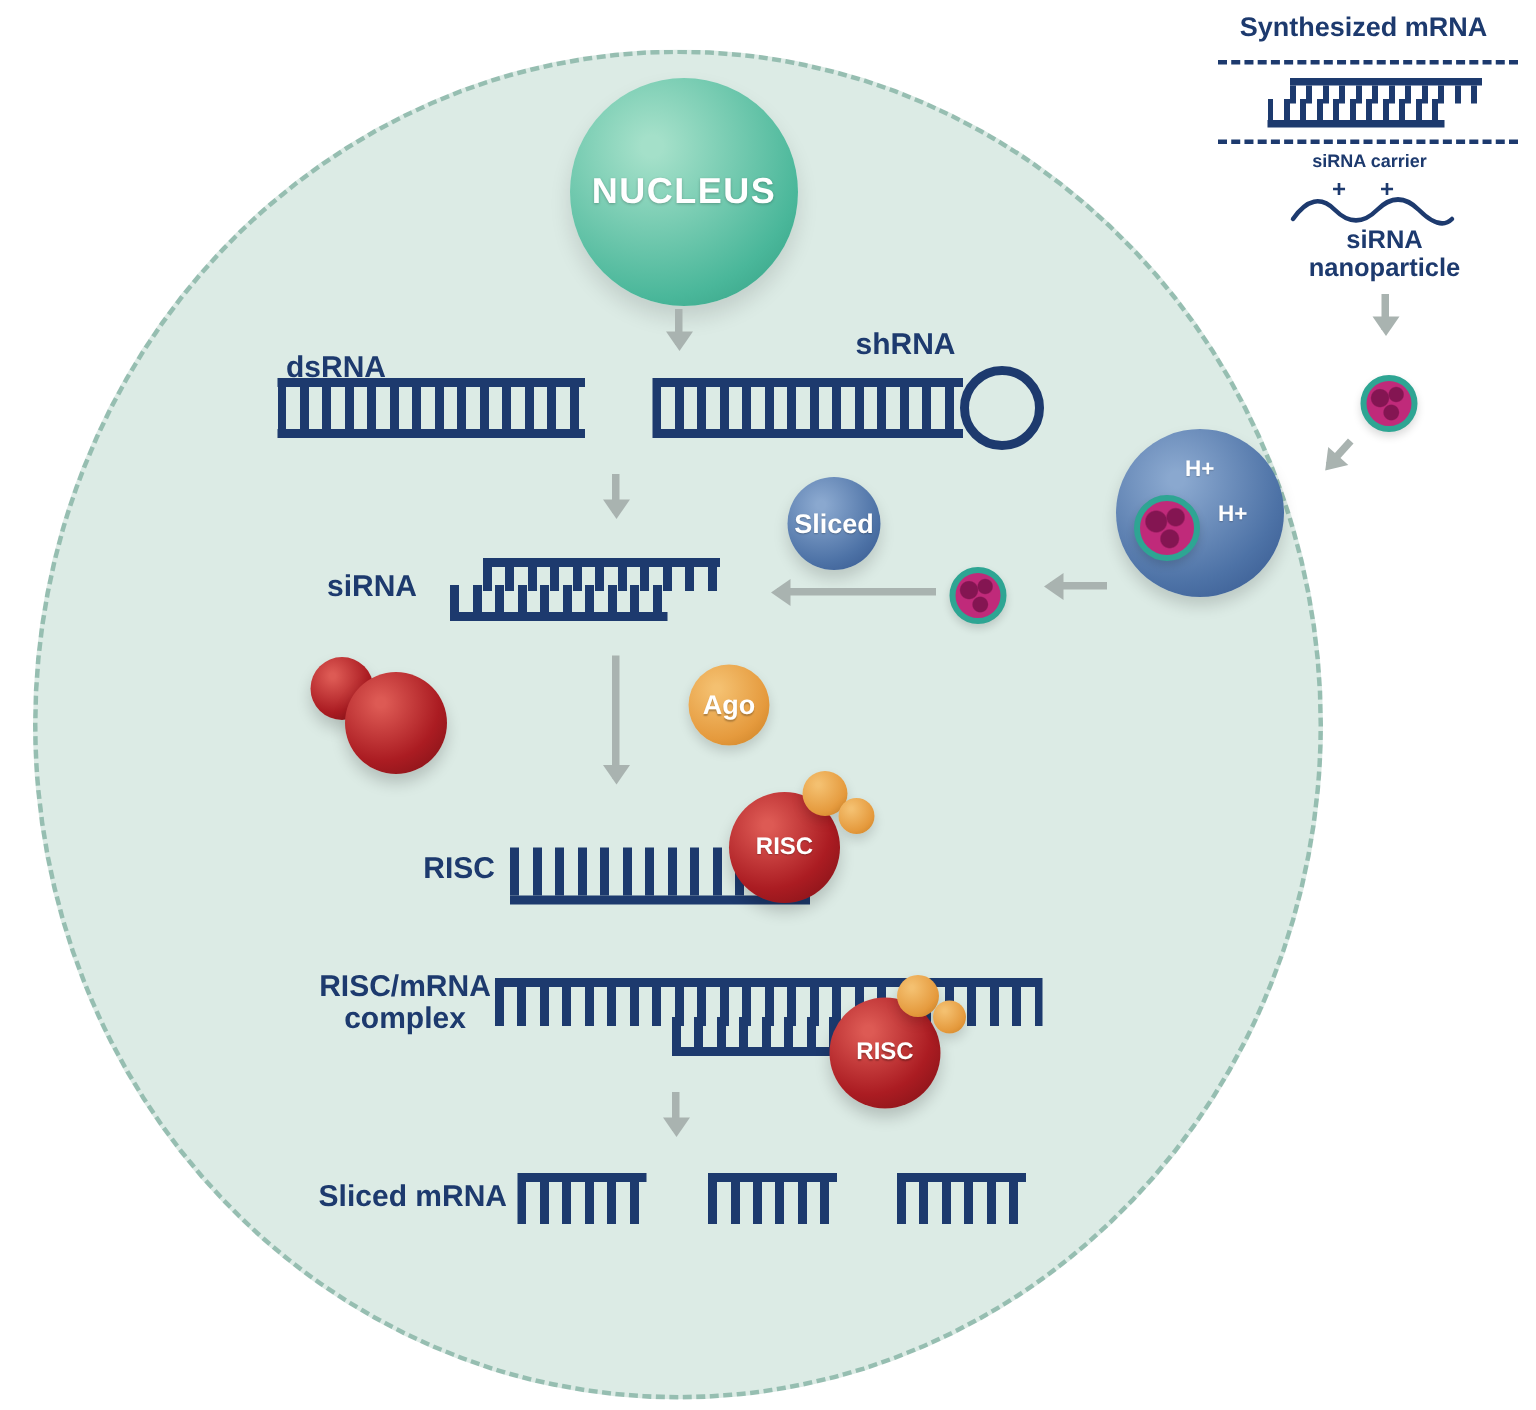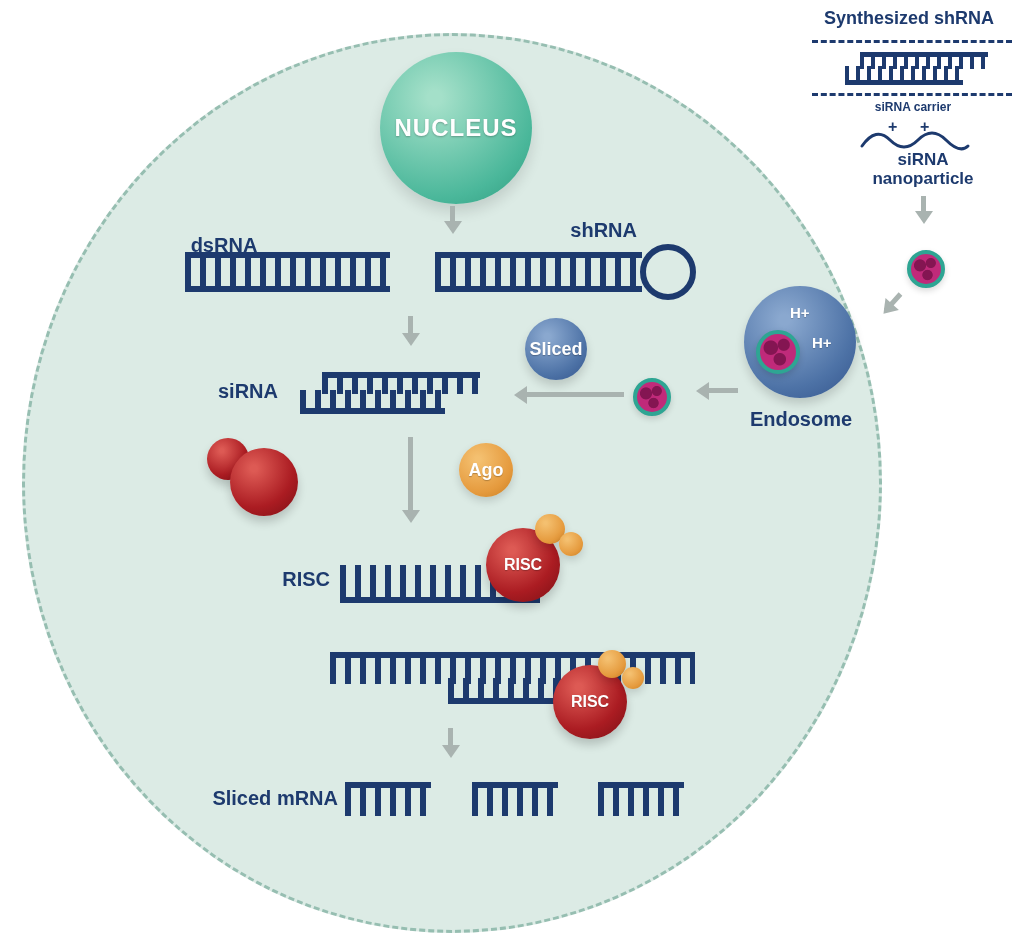--- a/index.html
+++ b/index.html
@@ -129,7 +129,7 @@
   <div class="abs comb-down" style="left:472px;top:782px;width:86px;height:34px;"></div>
   <div class="abs comb-down" style="left:598px;top:782px;width:86px;height:34px;"></div>
 
-  <div class="abs lbl" style="left:806px;top:8px;width:206px;text-align:center;font-size:18px;">Synthesized shRNA</div>
+  <div class="abs lbl" style="left:806px;top:8px;width:206px;text-align:center;font-size:18px;">Synthesized mRNA</div>
   <div class="abs dashline" style="left:812px;top:40px;width:200px;"></div>
   <div class="abs comb-down comb-sm" style="left:860px;top:52px;width:128px;height:17px;"></div>
   <div class="abs comb-up comb-sm" style="left:845px;top:66px;width:118px;height:19px;"></div>

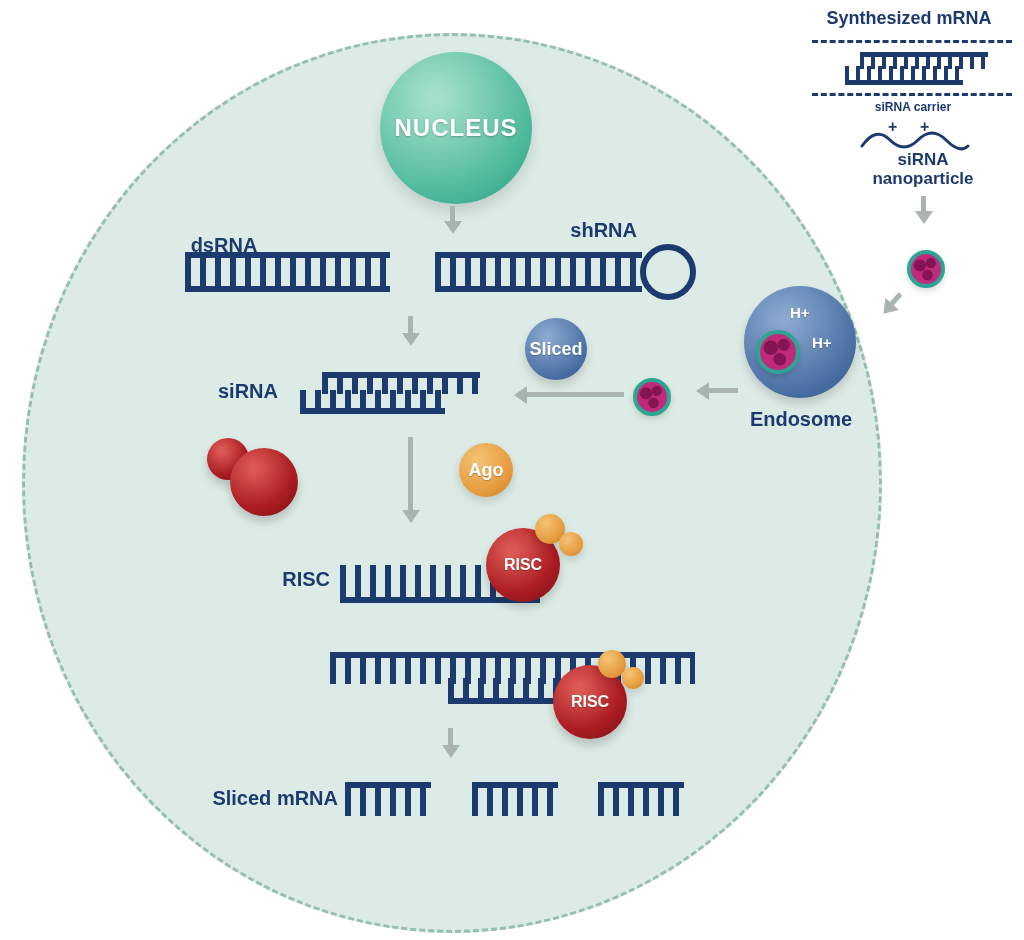--- a/index.html
+++ b/index.html
@@ -89,7 +89,6 @@
       <div class="nano-core"></div>
     </div>
   </div>
-  <div class="abs lbl" style="left:711px;top:408px;width:180px;text-align:center;">Endosome</div>
 
   <div class="abs arrow l" style="left:700px;top:388px;width:38px;"></div>
   <div class="abs nano" style="left:633px;top:378px;width:38px;height:38px;">

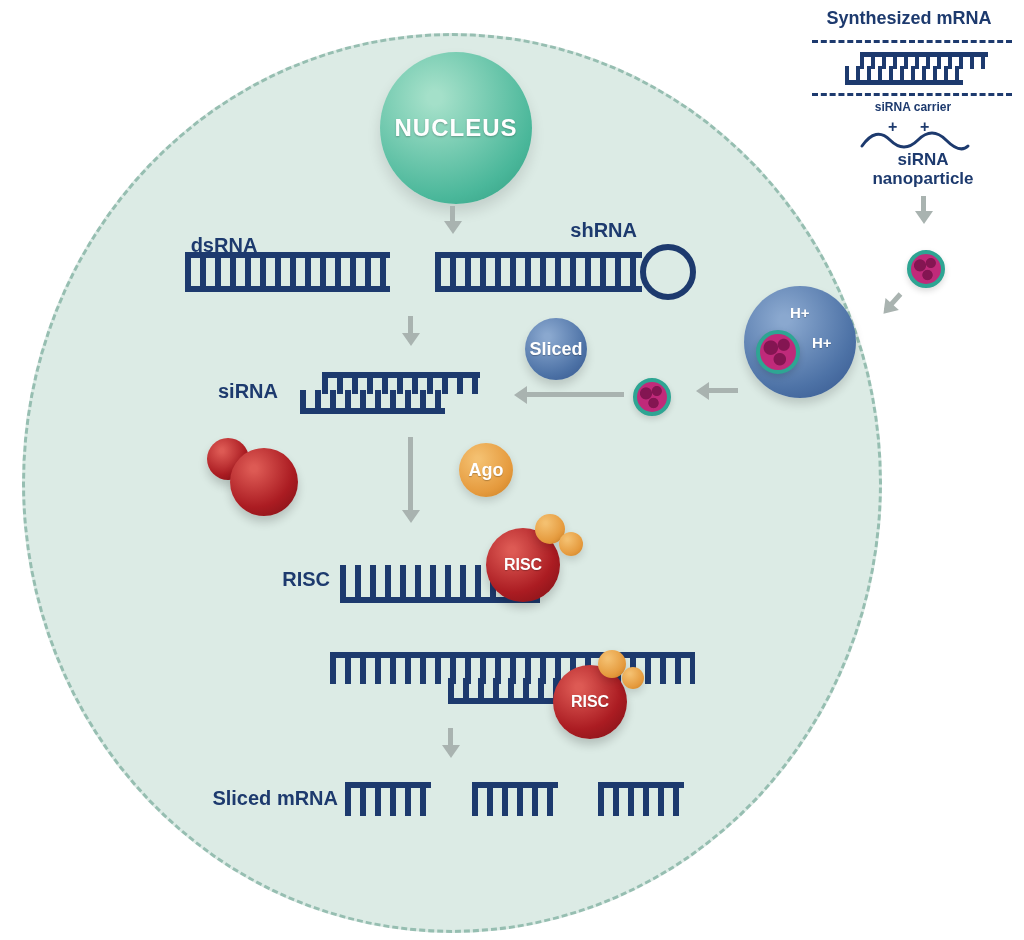--- a/index.html
+++ b/index.html
@@ -113,6 +113,10 @@
   <div class="abs sphere orange-c" style="left:535px;top:514px;width:30px;height:30px;"></div>
   <div class="abs sphere orange-c" style="left:559px;top:532px;width:24px;height:24px;"></div>
 
+  <div class="abs lbl" style="left:175px;top:648px;width:190px;text-align:center;line-height:21px;">
+    <div>RISC/mRNA</div>
+    <div>complex</div>
+  </div>
   <div class="abs comb-down" style="left:330px;top:652px;width:365px;height:32px;"></div>
   <div class="abs comb-up" style="left:448px;top:678px;width:178px;height:26px;"></div>
   <div class="abs sphere red center" style="left:553px;top:665px;width:74px;height:74px;">

